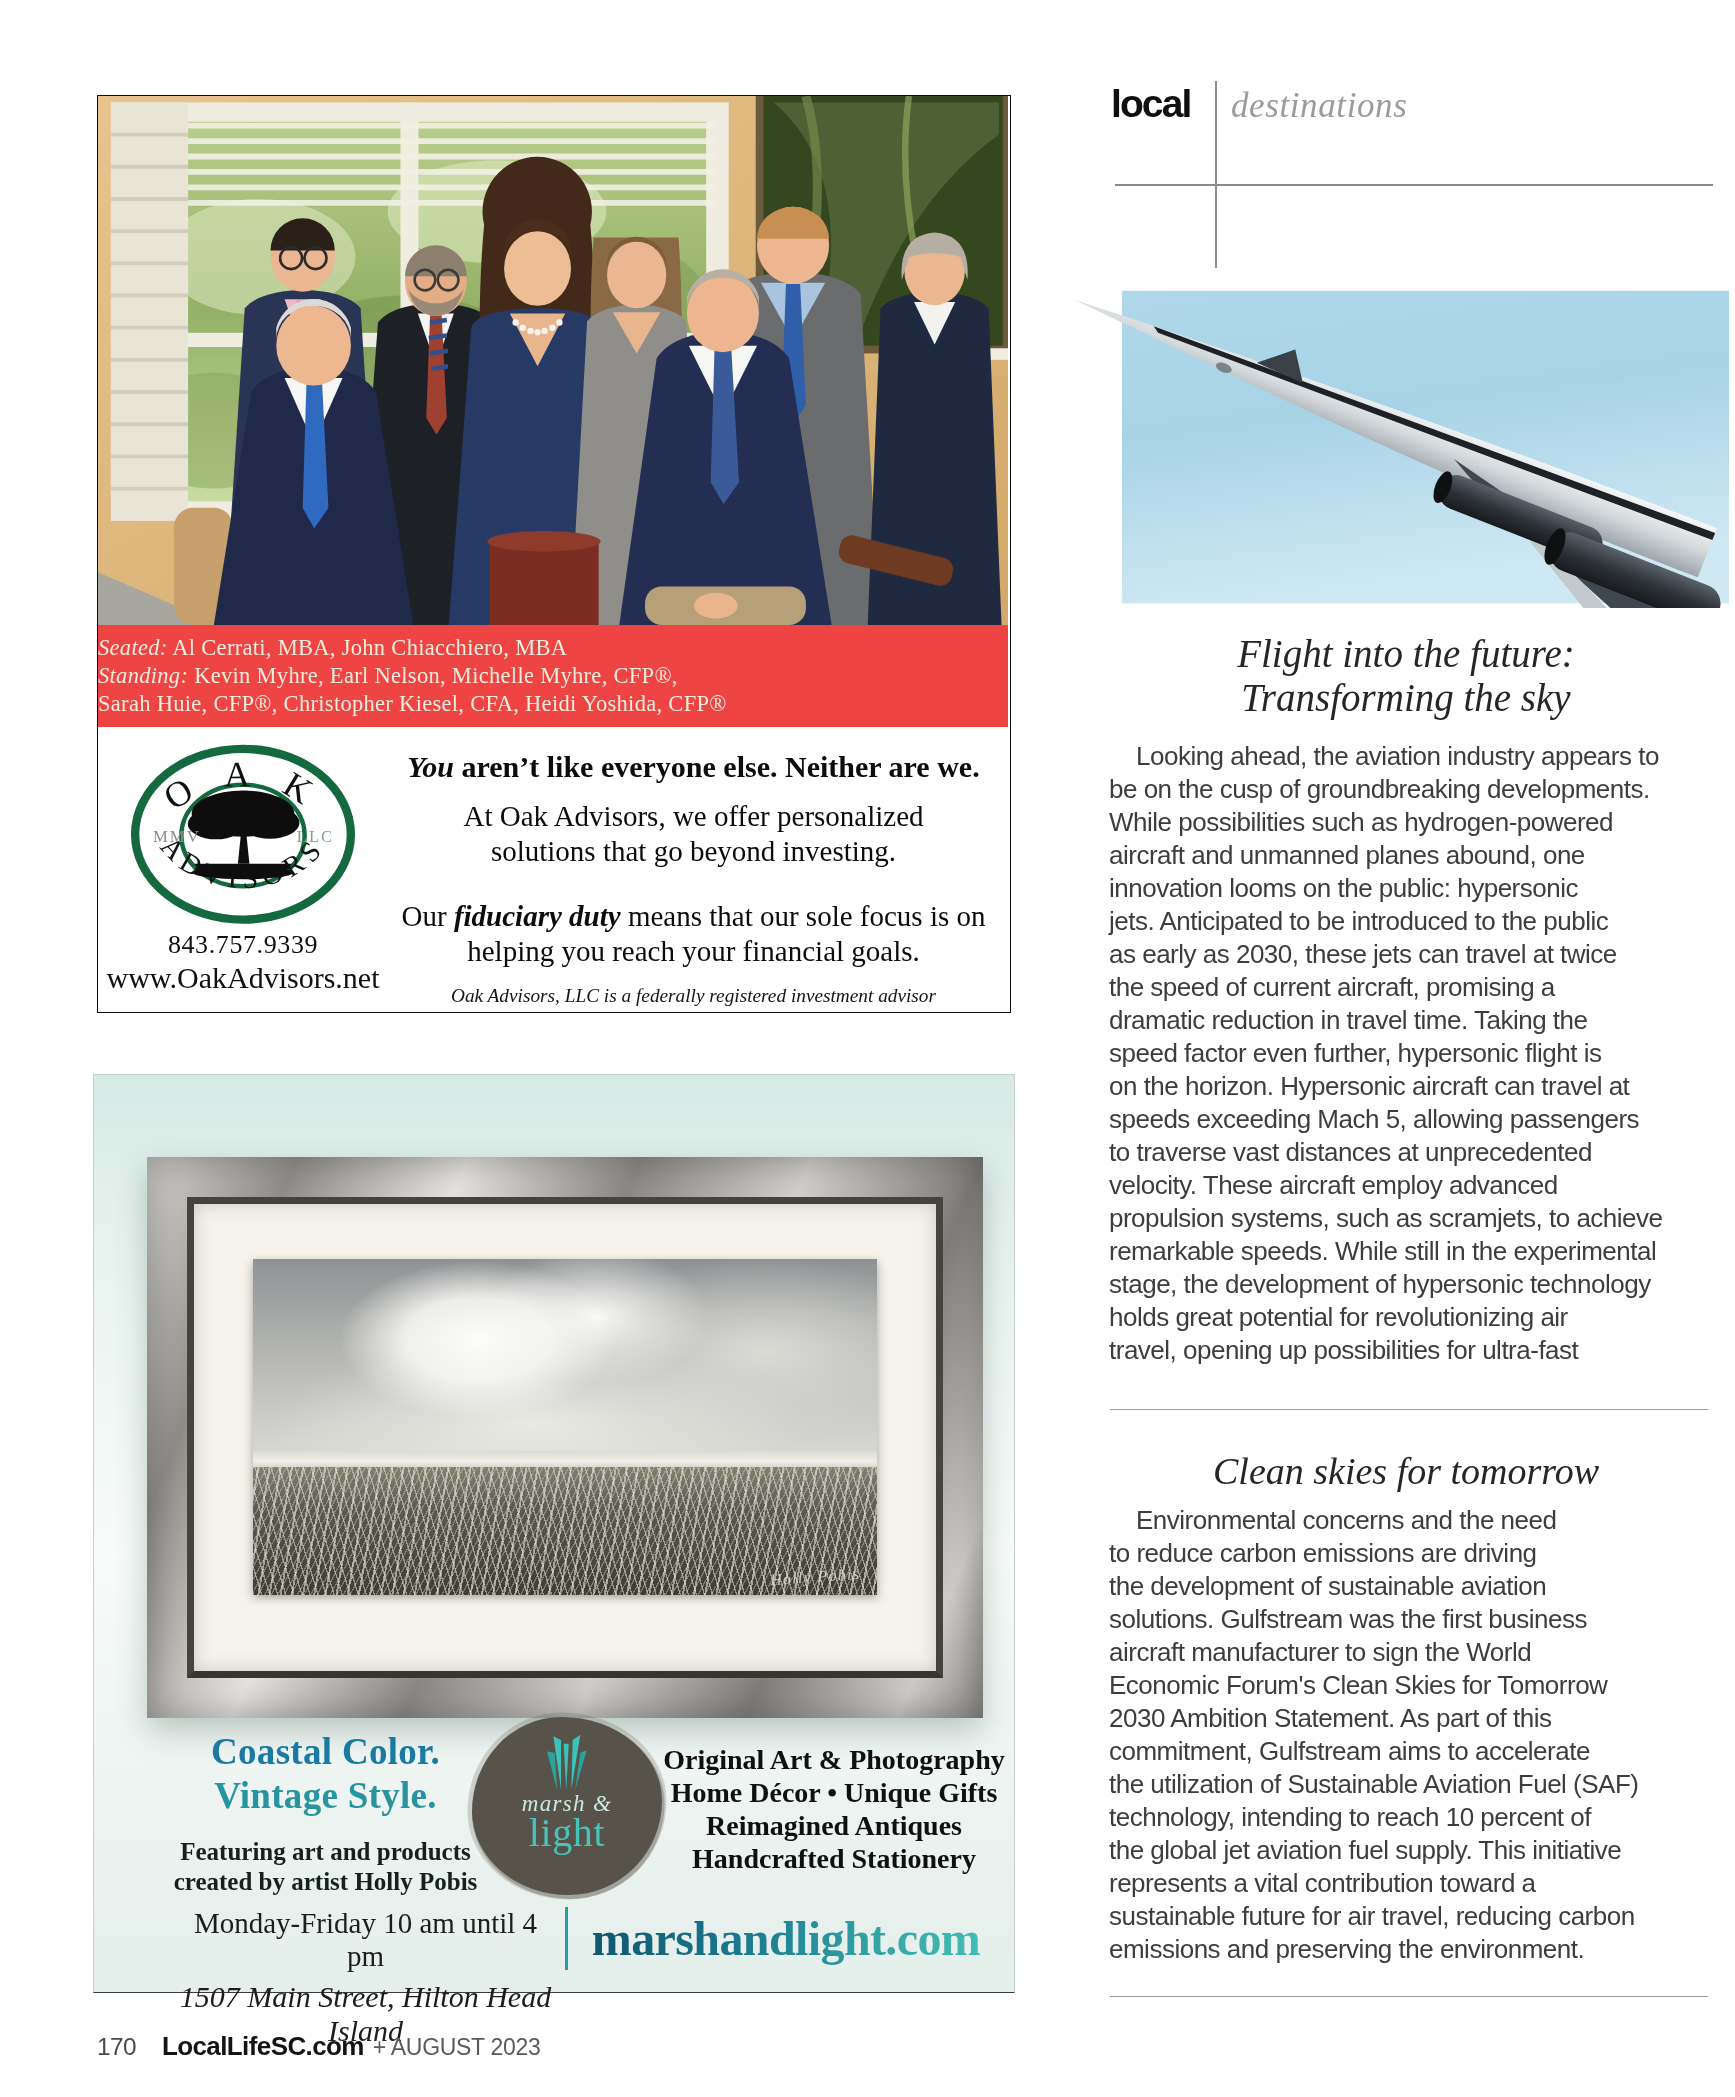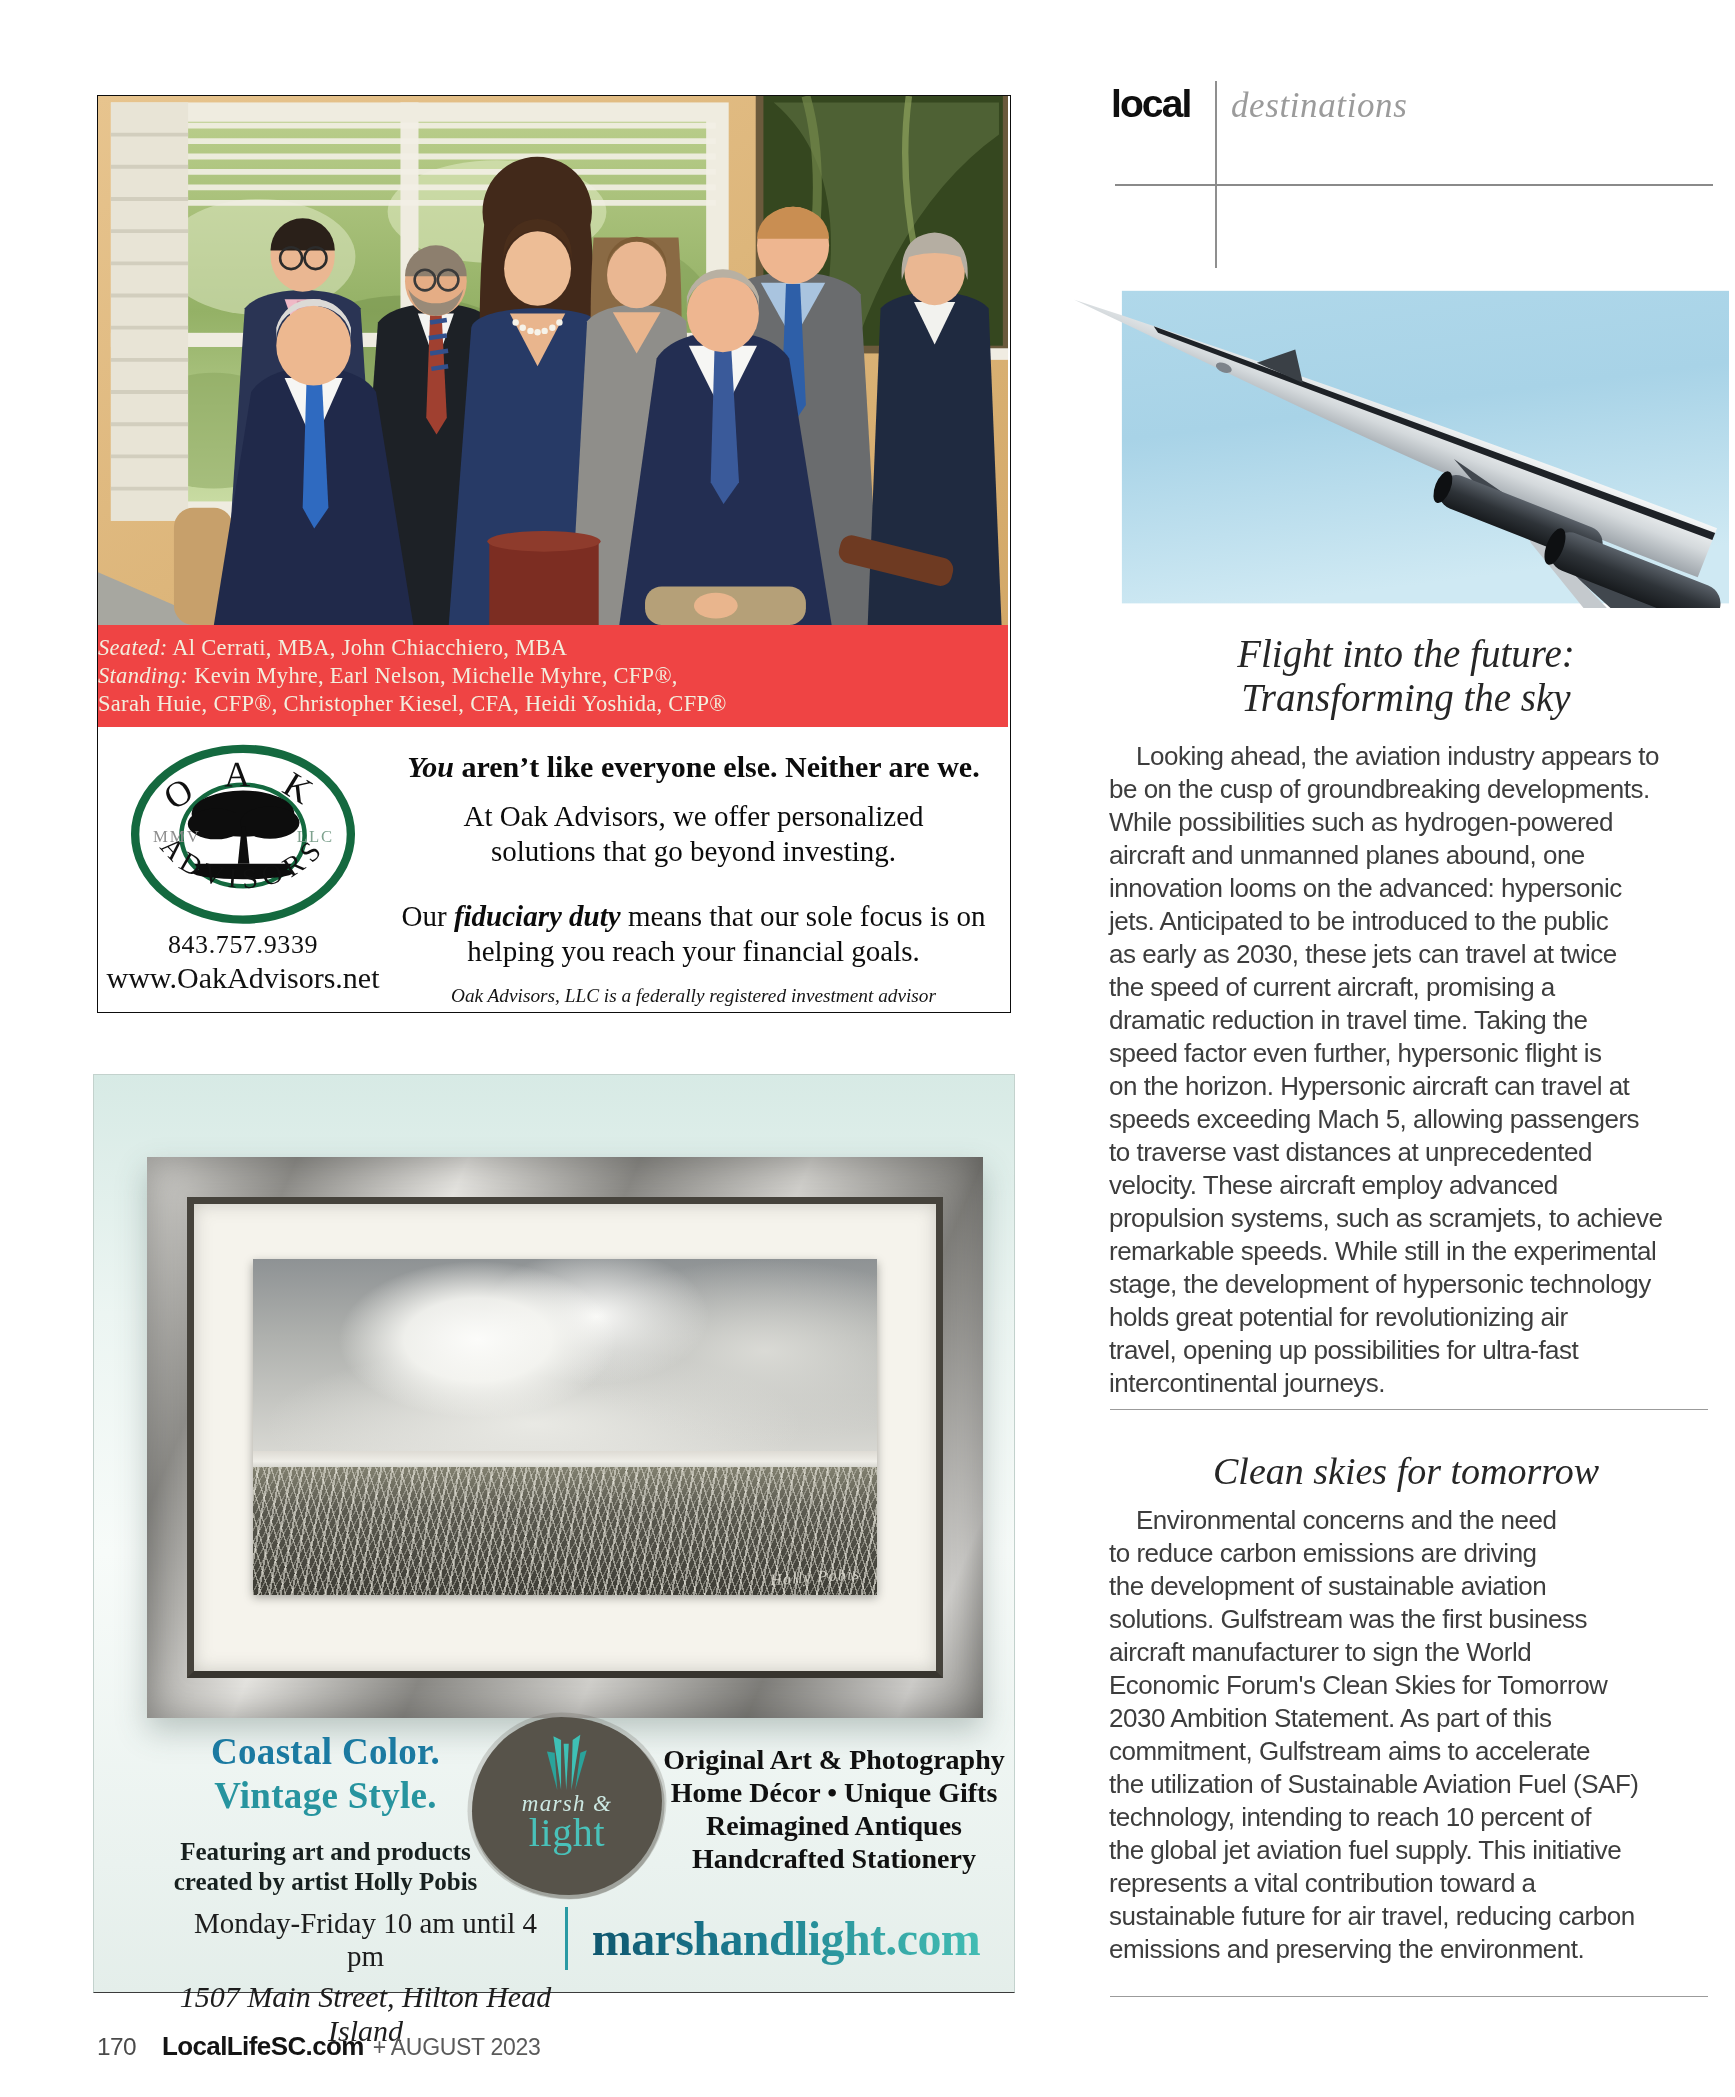--- a/index.html
+++ b/index.html
@@ -403,7 +403,7 @@
     <div class="tline">be on the cusp of groundbreaking developments.</div>
     <div class="tline">While possibilities such as hydrogen-powered</div>
     <div class="tline">aircraft and unmanned planes abound, one</div>
-    <div class="tline">innovation looms on the advanced: hypersonic</div>
+    <div class="tline">innovation looms on the public: hypersonic</div>
     <div class="tline">jets. Anticipated to be introduced to the public</div>
     <div class="tline">as early as 2030, these jets can travel at twice</div>
     <div class="tline">the speed of current aircraft, promising a</div>

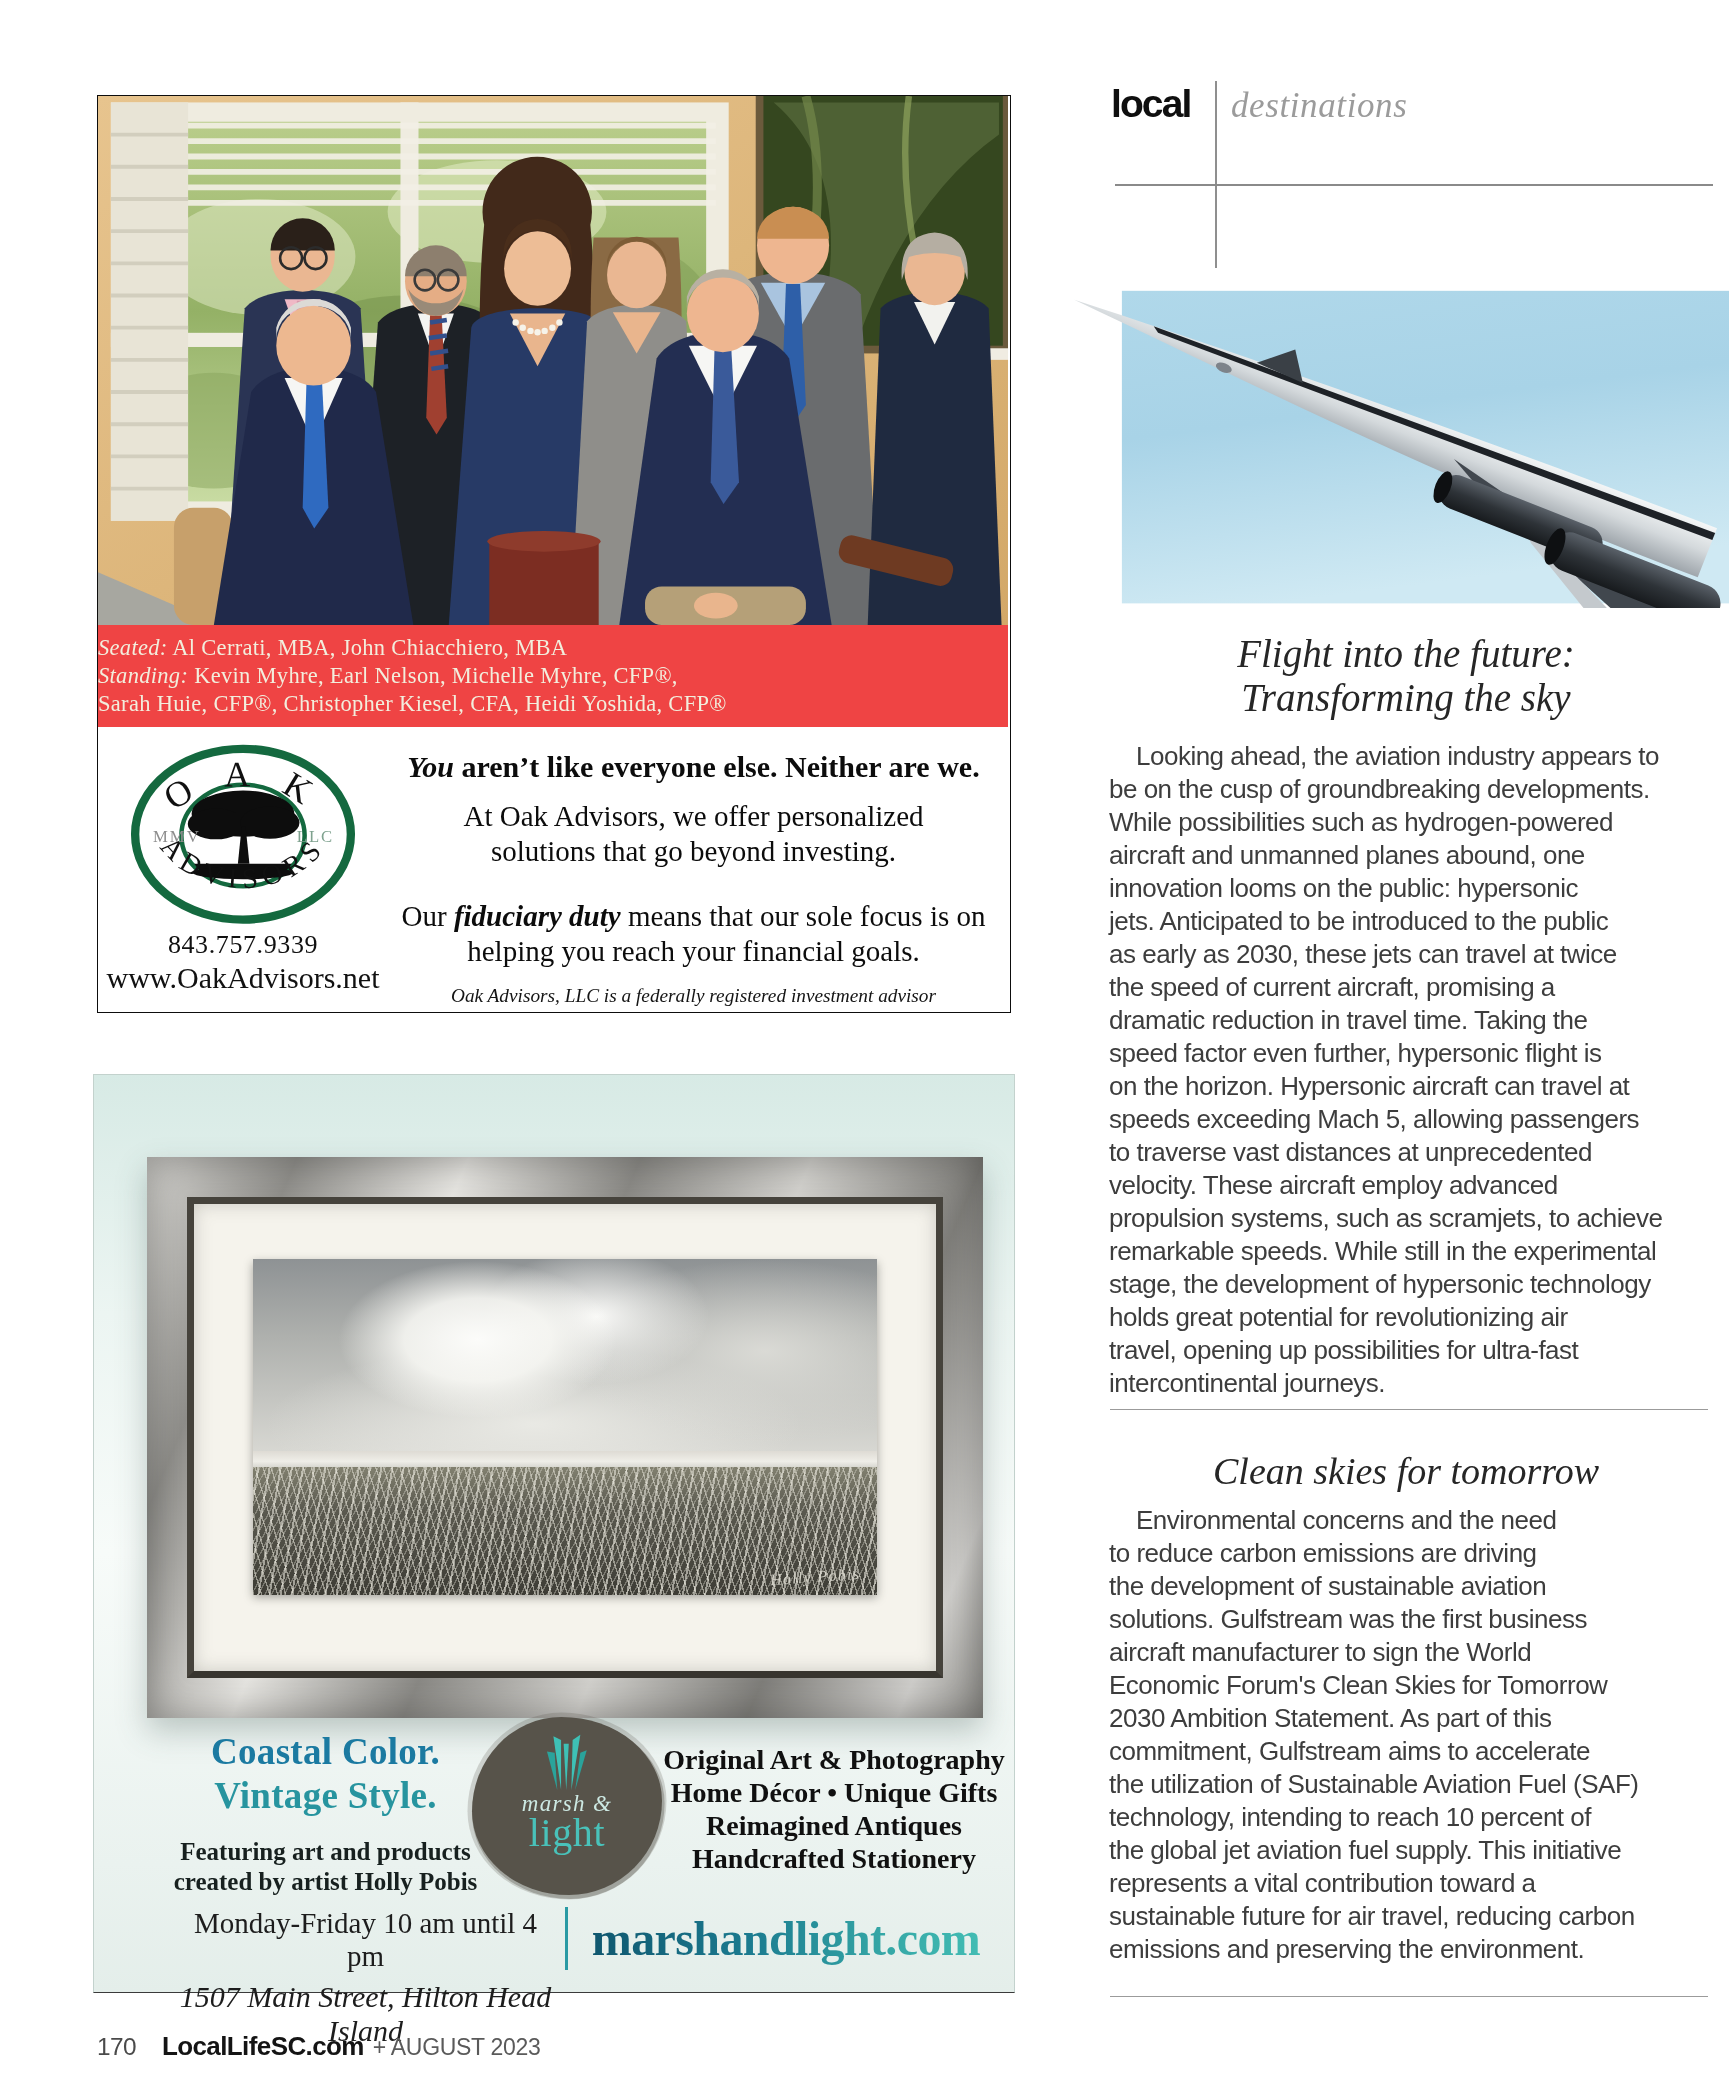--- a/index.html
+++ b/index.html
@@ -418,7 +418,6 @@
     <div class="tline">stage, the development of hypersonic technology</div>
     <div class="tline">holds great potential for revolutionizing air</div>
     <div class="tline">travel, opening up possibilities for ultra-fast</div>
-    <div class="tline">intercontinental journeys.</div>
   </div>
 
 <div class="abs hr hr1"></div>

